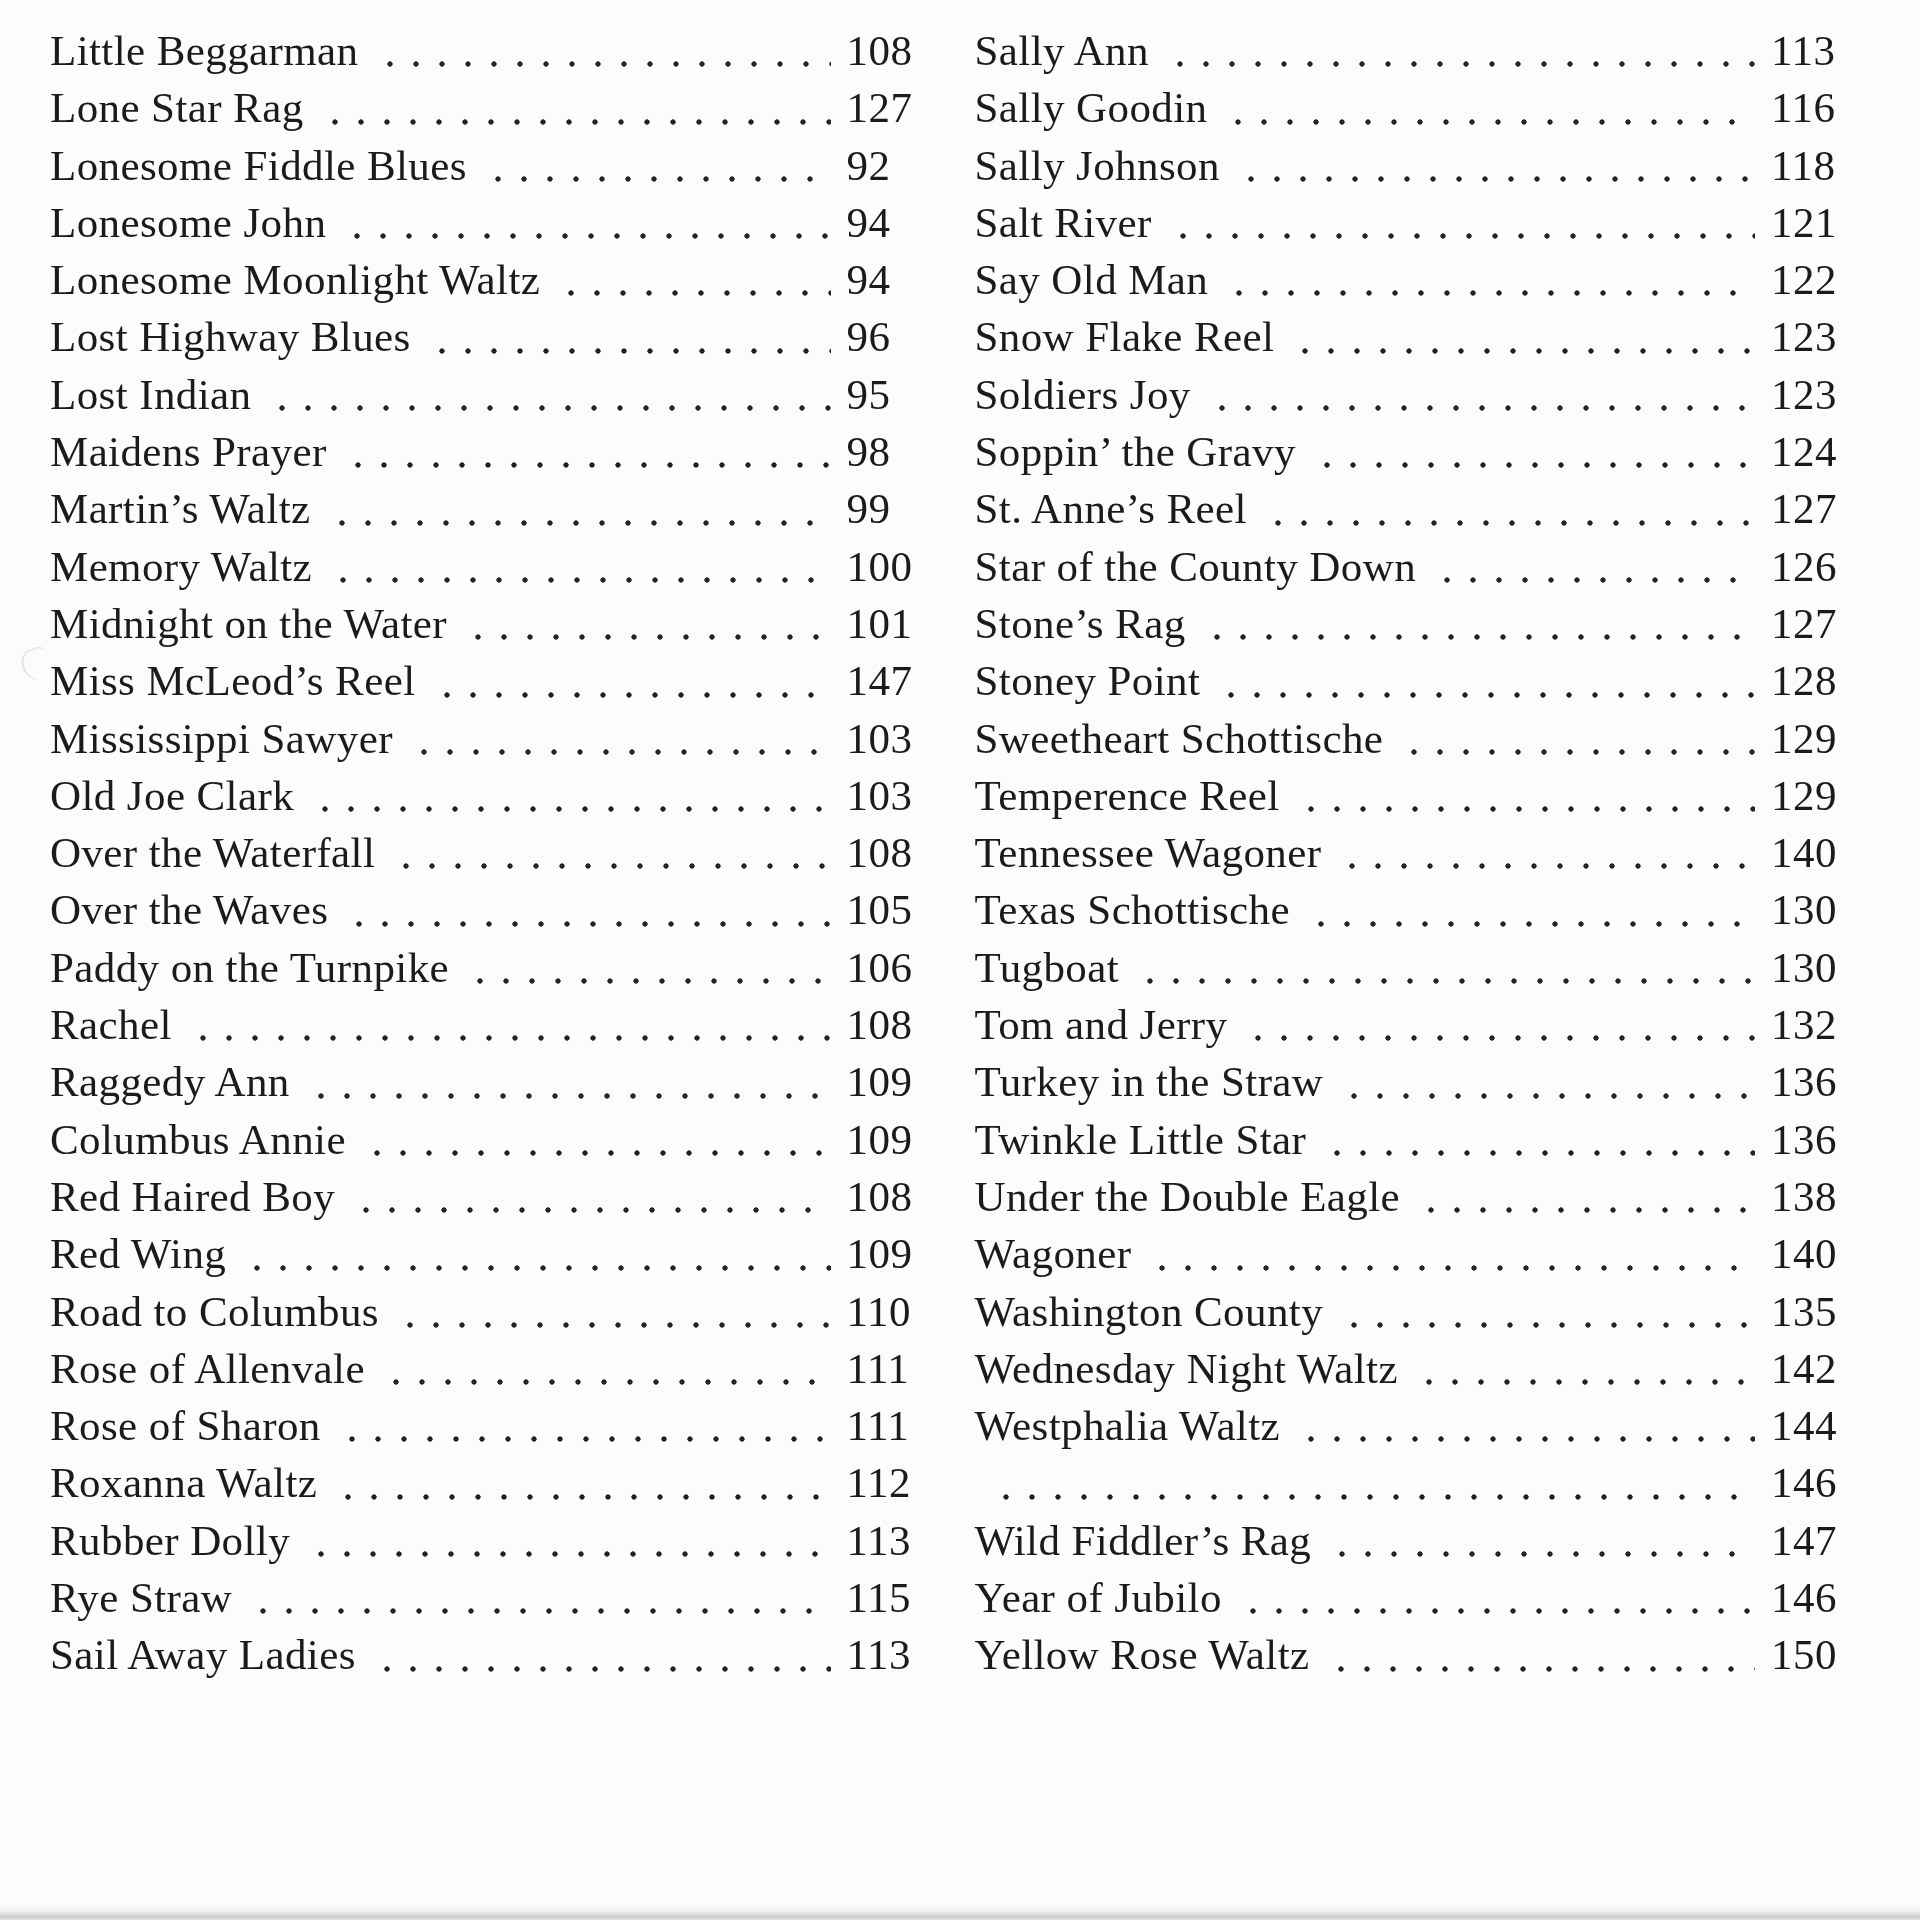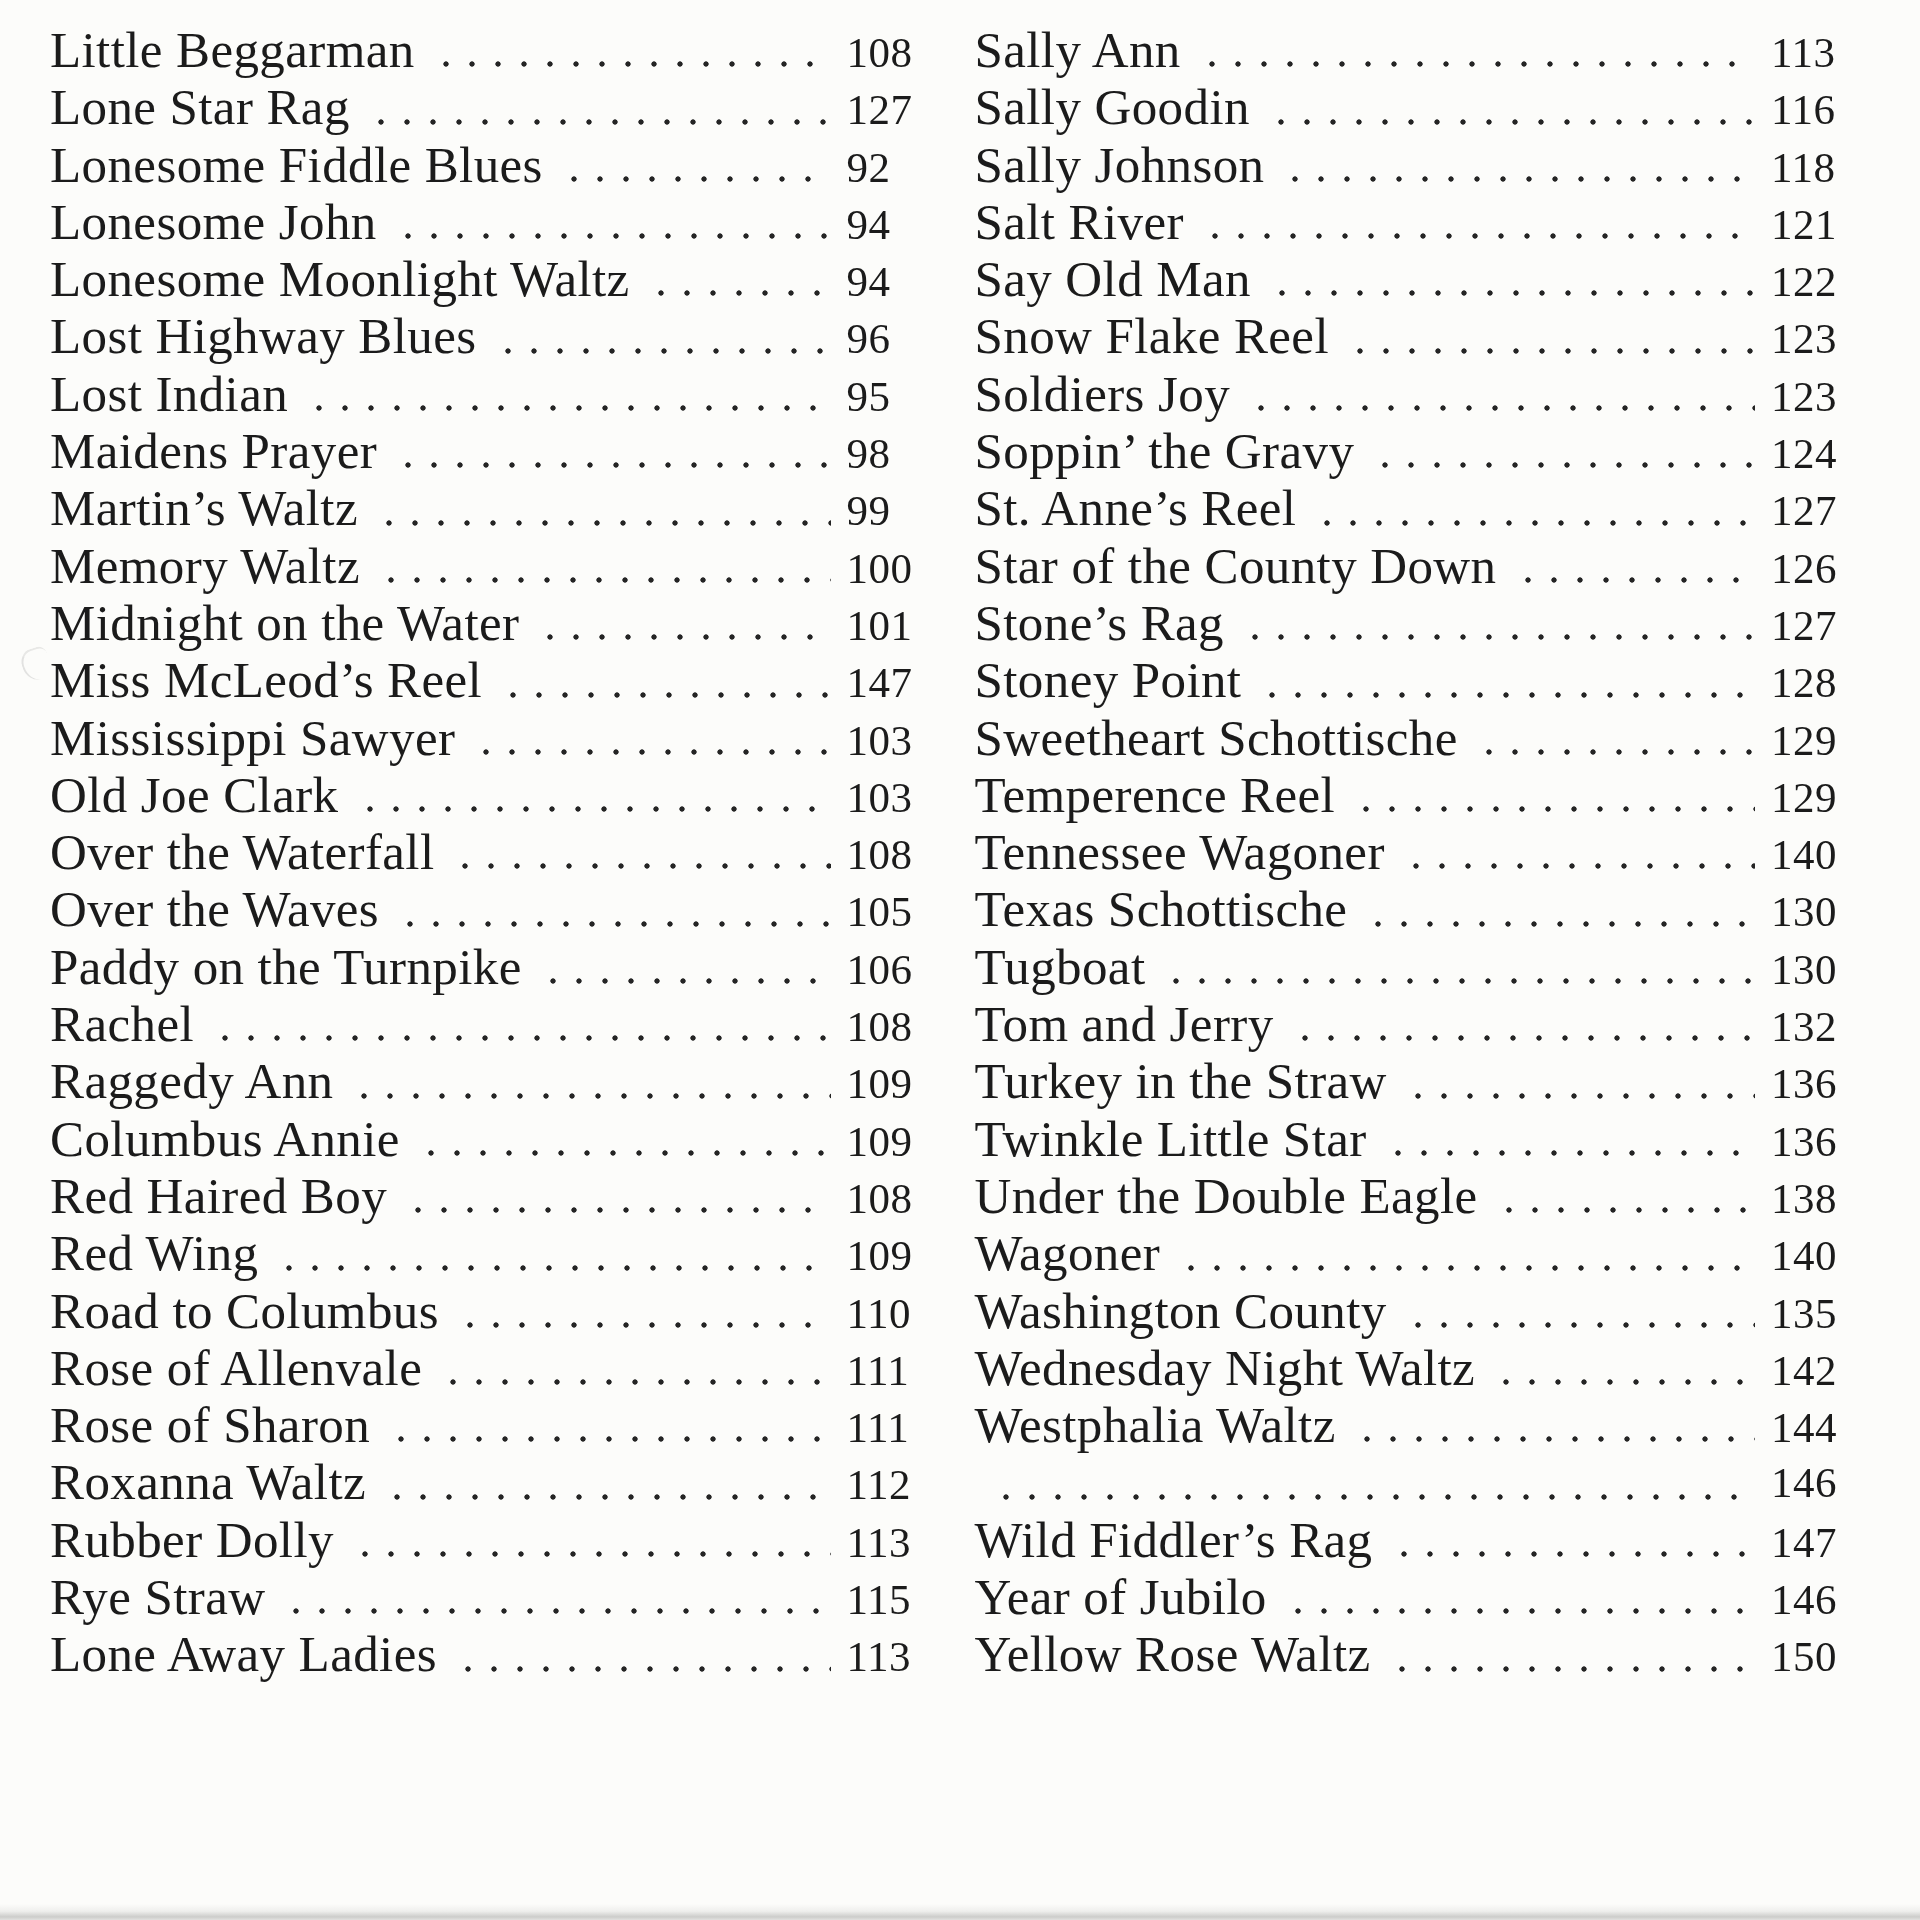--- a/index.html
+++ b/index.html
@@ -38,7 +38,7 @@
     white-space: nowrap;
   }
   .toc-title {
-    font-size: 51px;
+    font-size: 43px;
     letter-spacing: 0.4px;
     flex: 0 0 auto;
   }

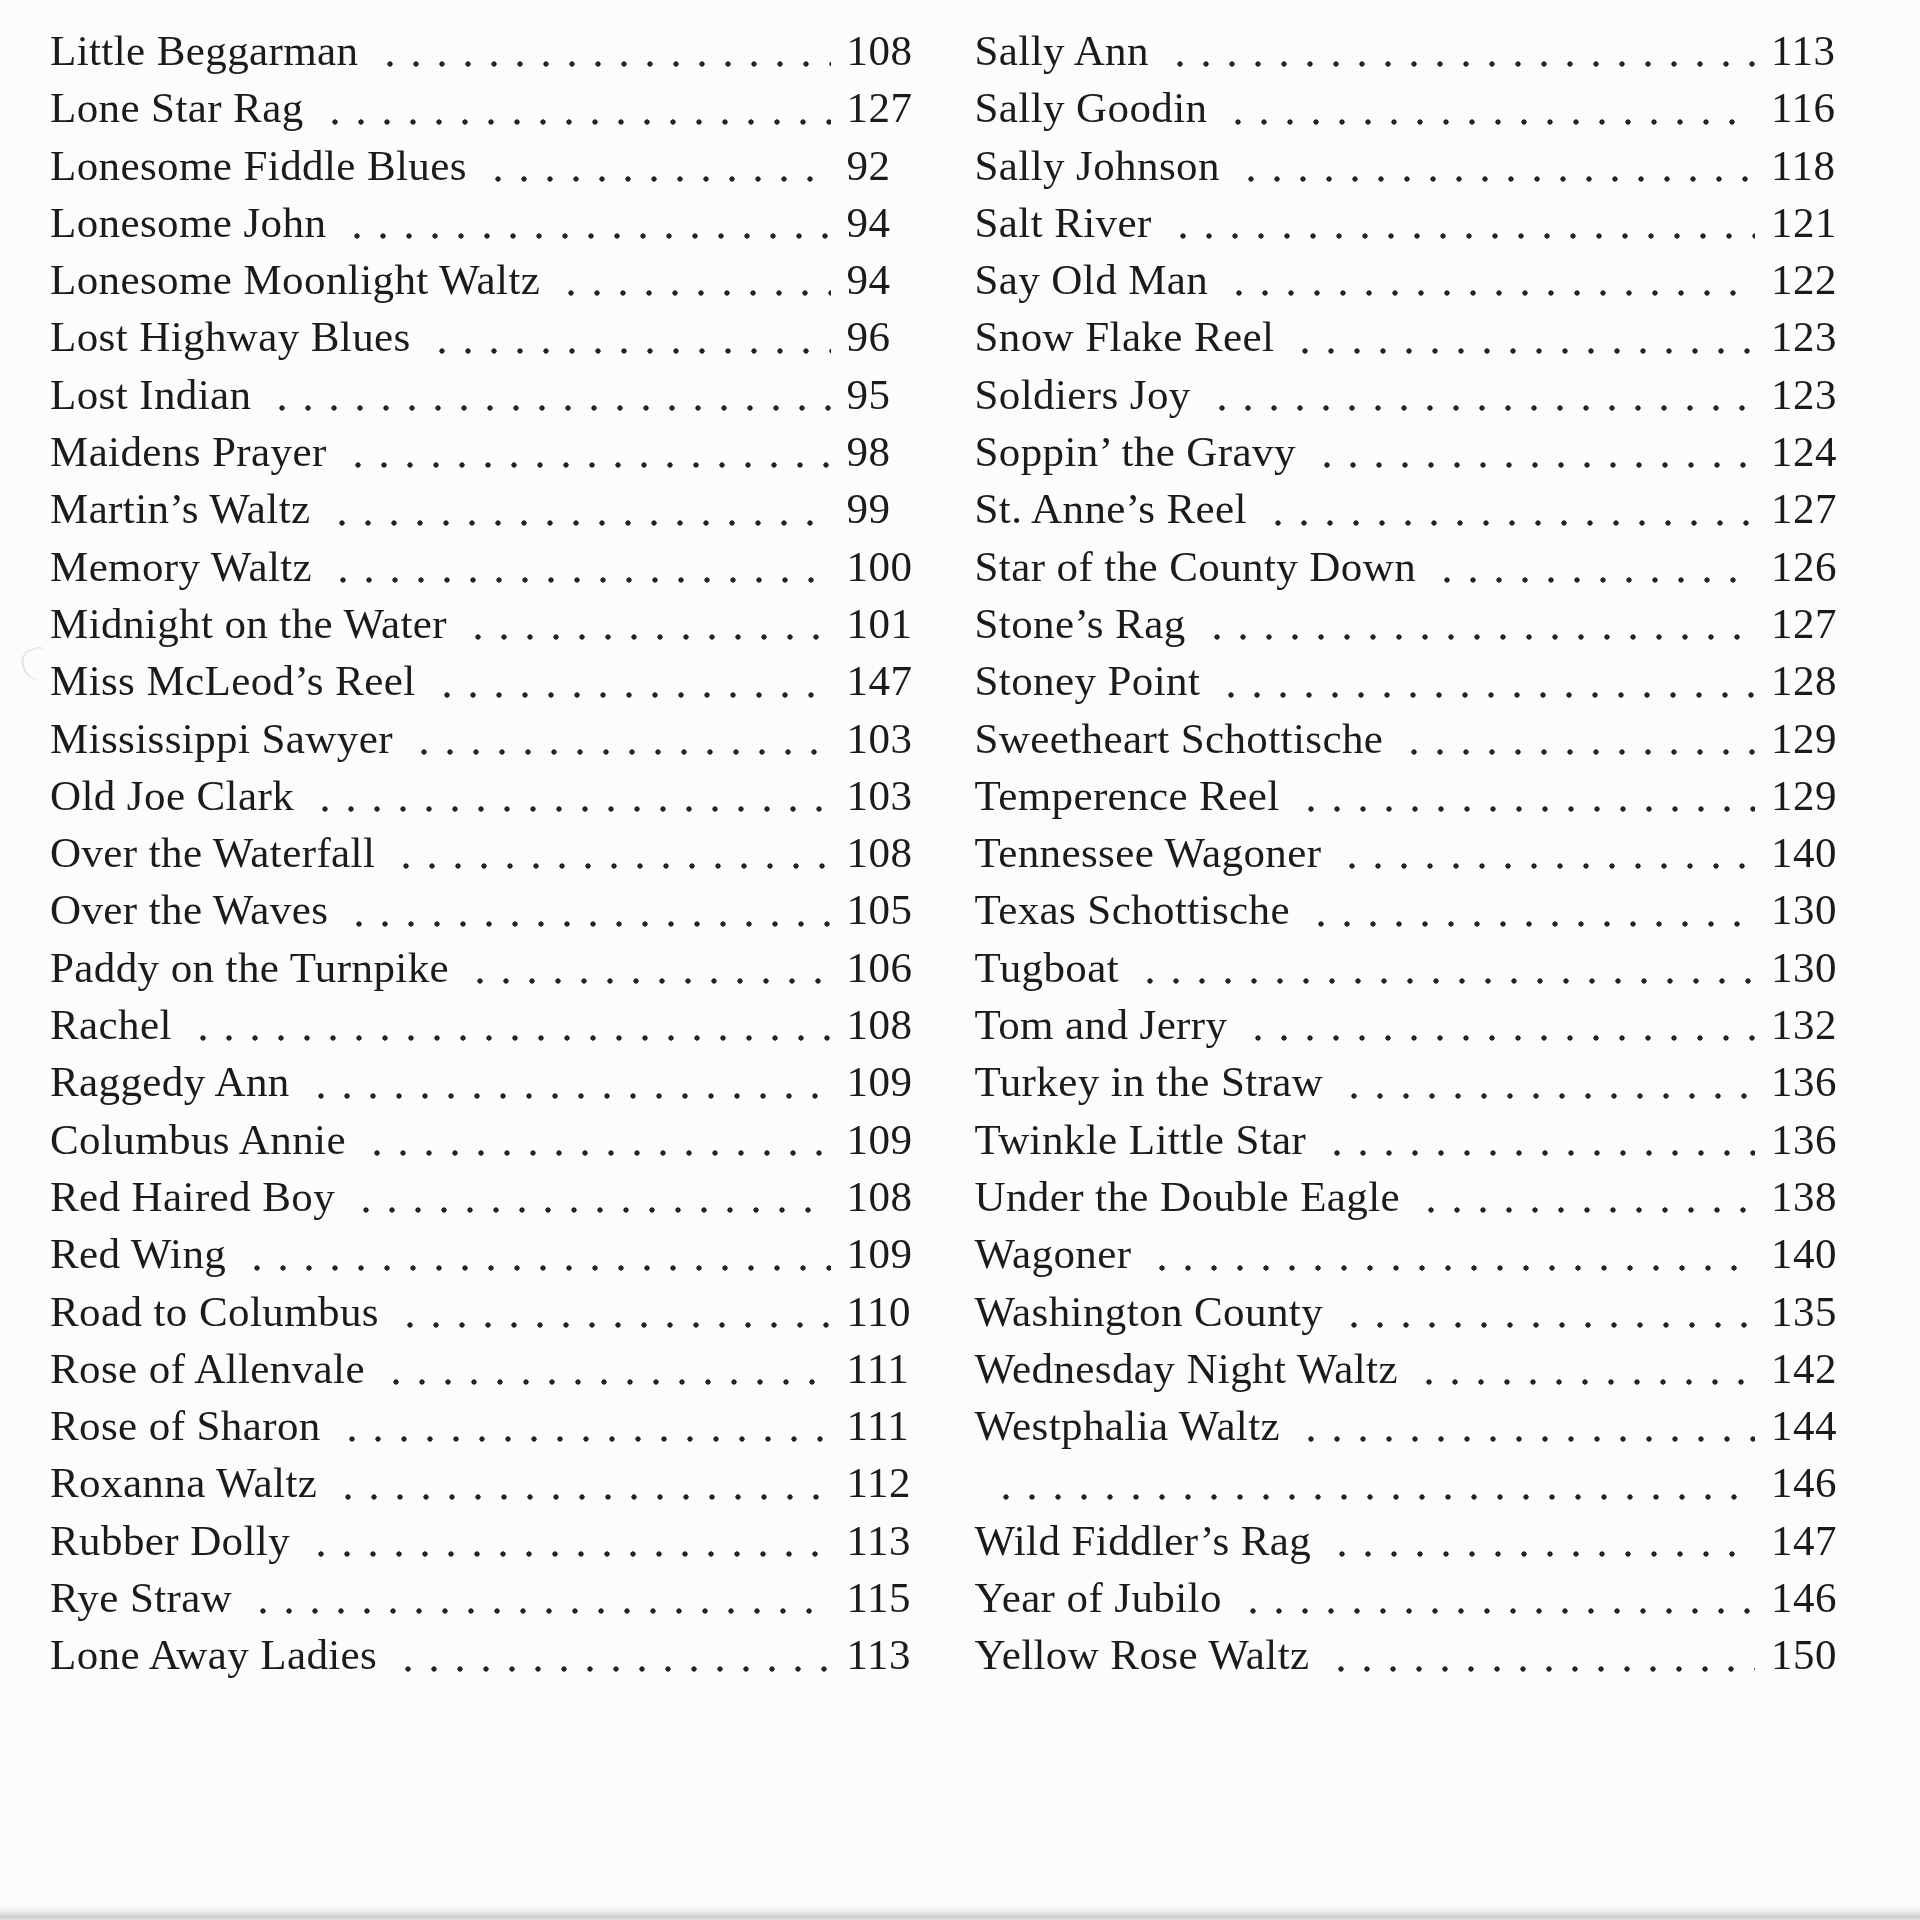--- a/index.html
+++ b/index.html
@@ -227,7 +227,7 @@
           <span class="toc-page">115</span>
         </div>
         <div class="toc-row">
-          <span class="toc-title">Lone Away Ladies</span>
+          <span class="toc-title">Sail Away Ladies</span>
           <span class="toc-leader"></span>
           <span class="toc-page">113</span>
         </div>

